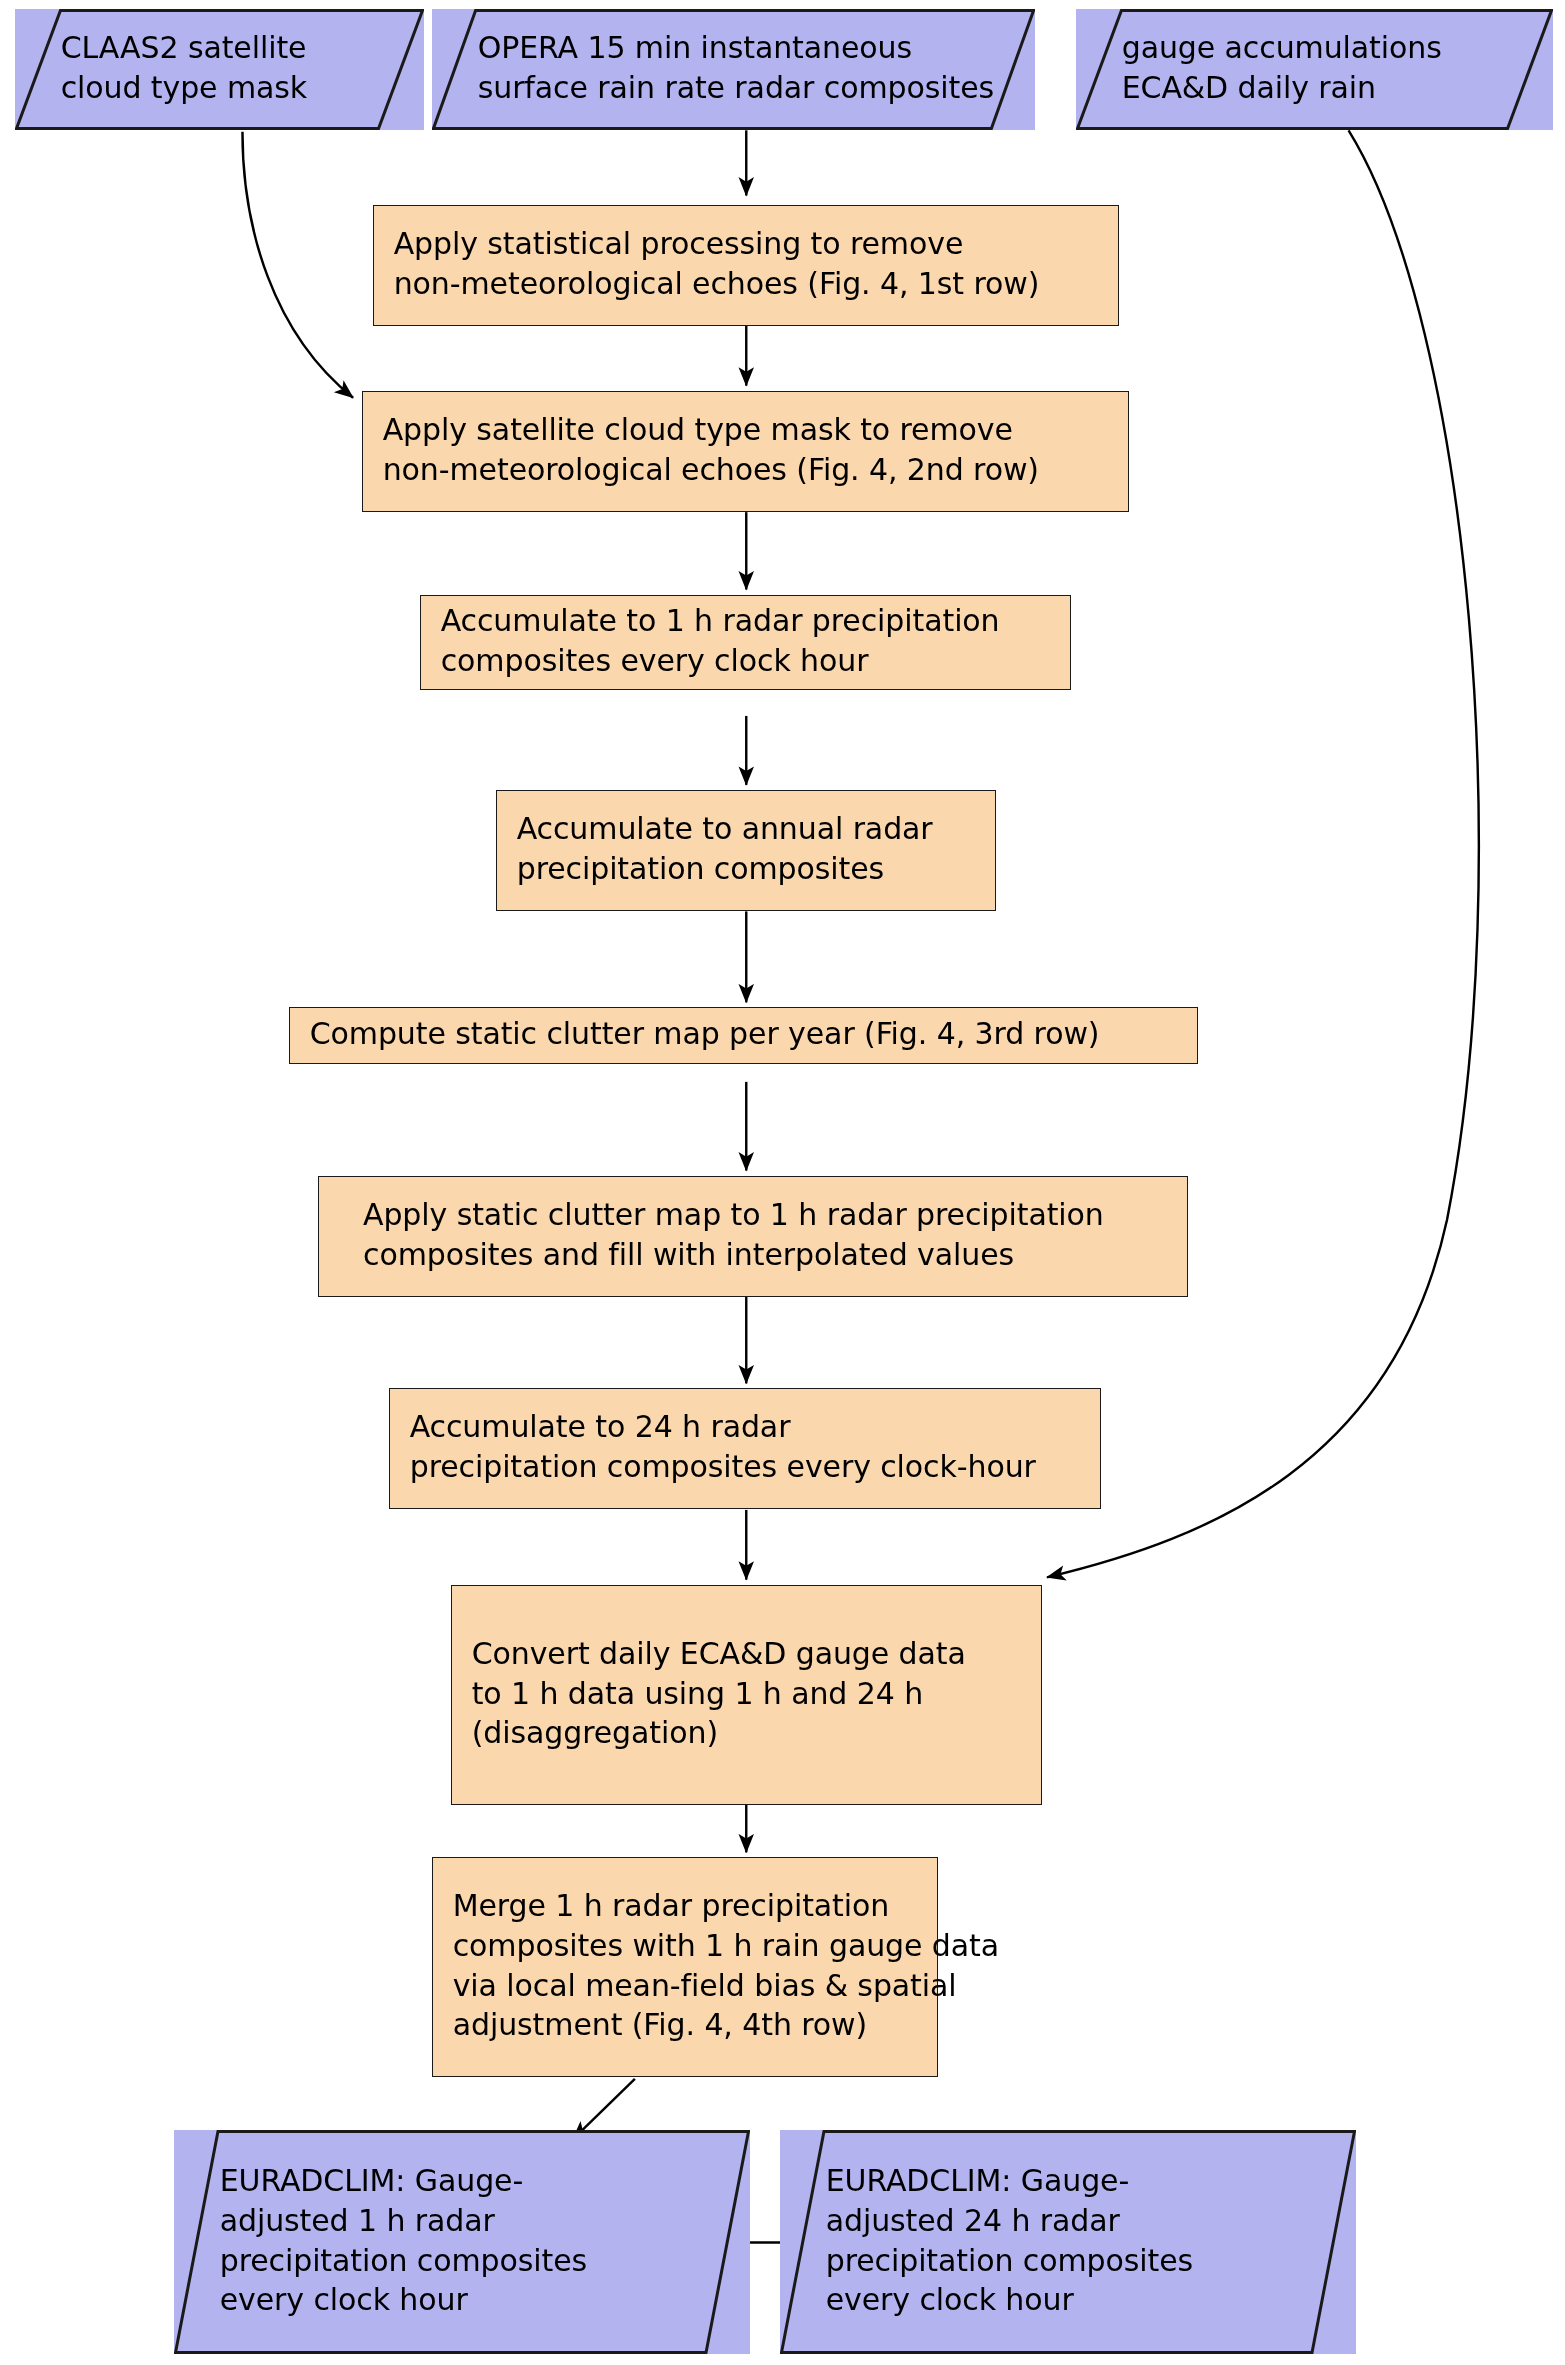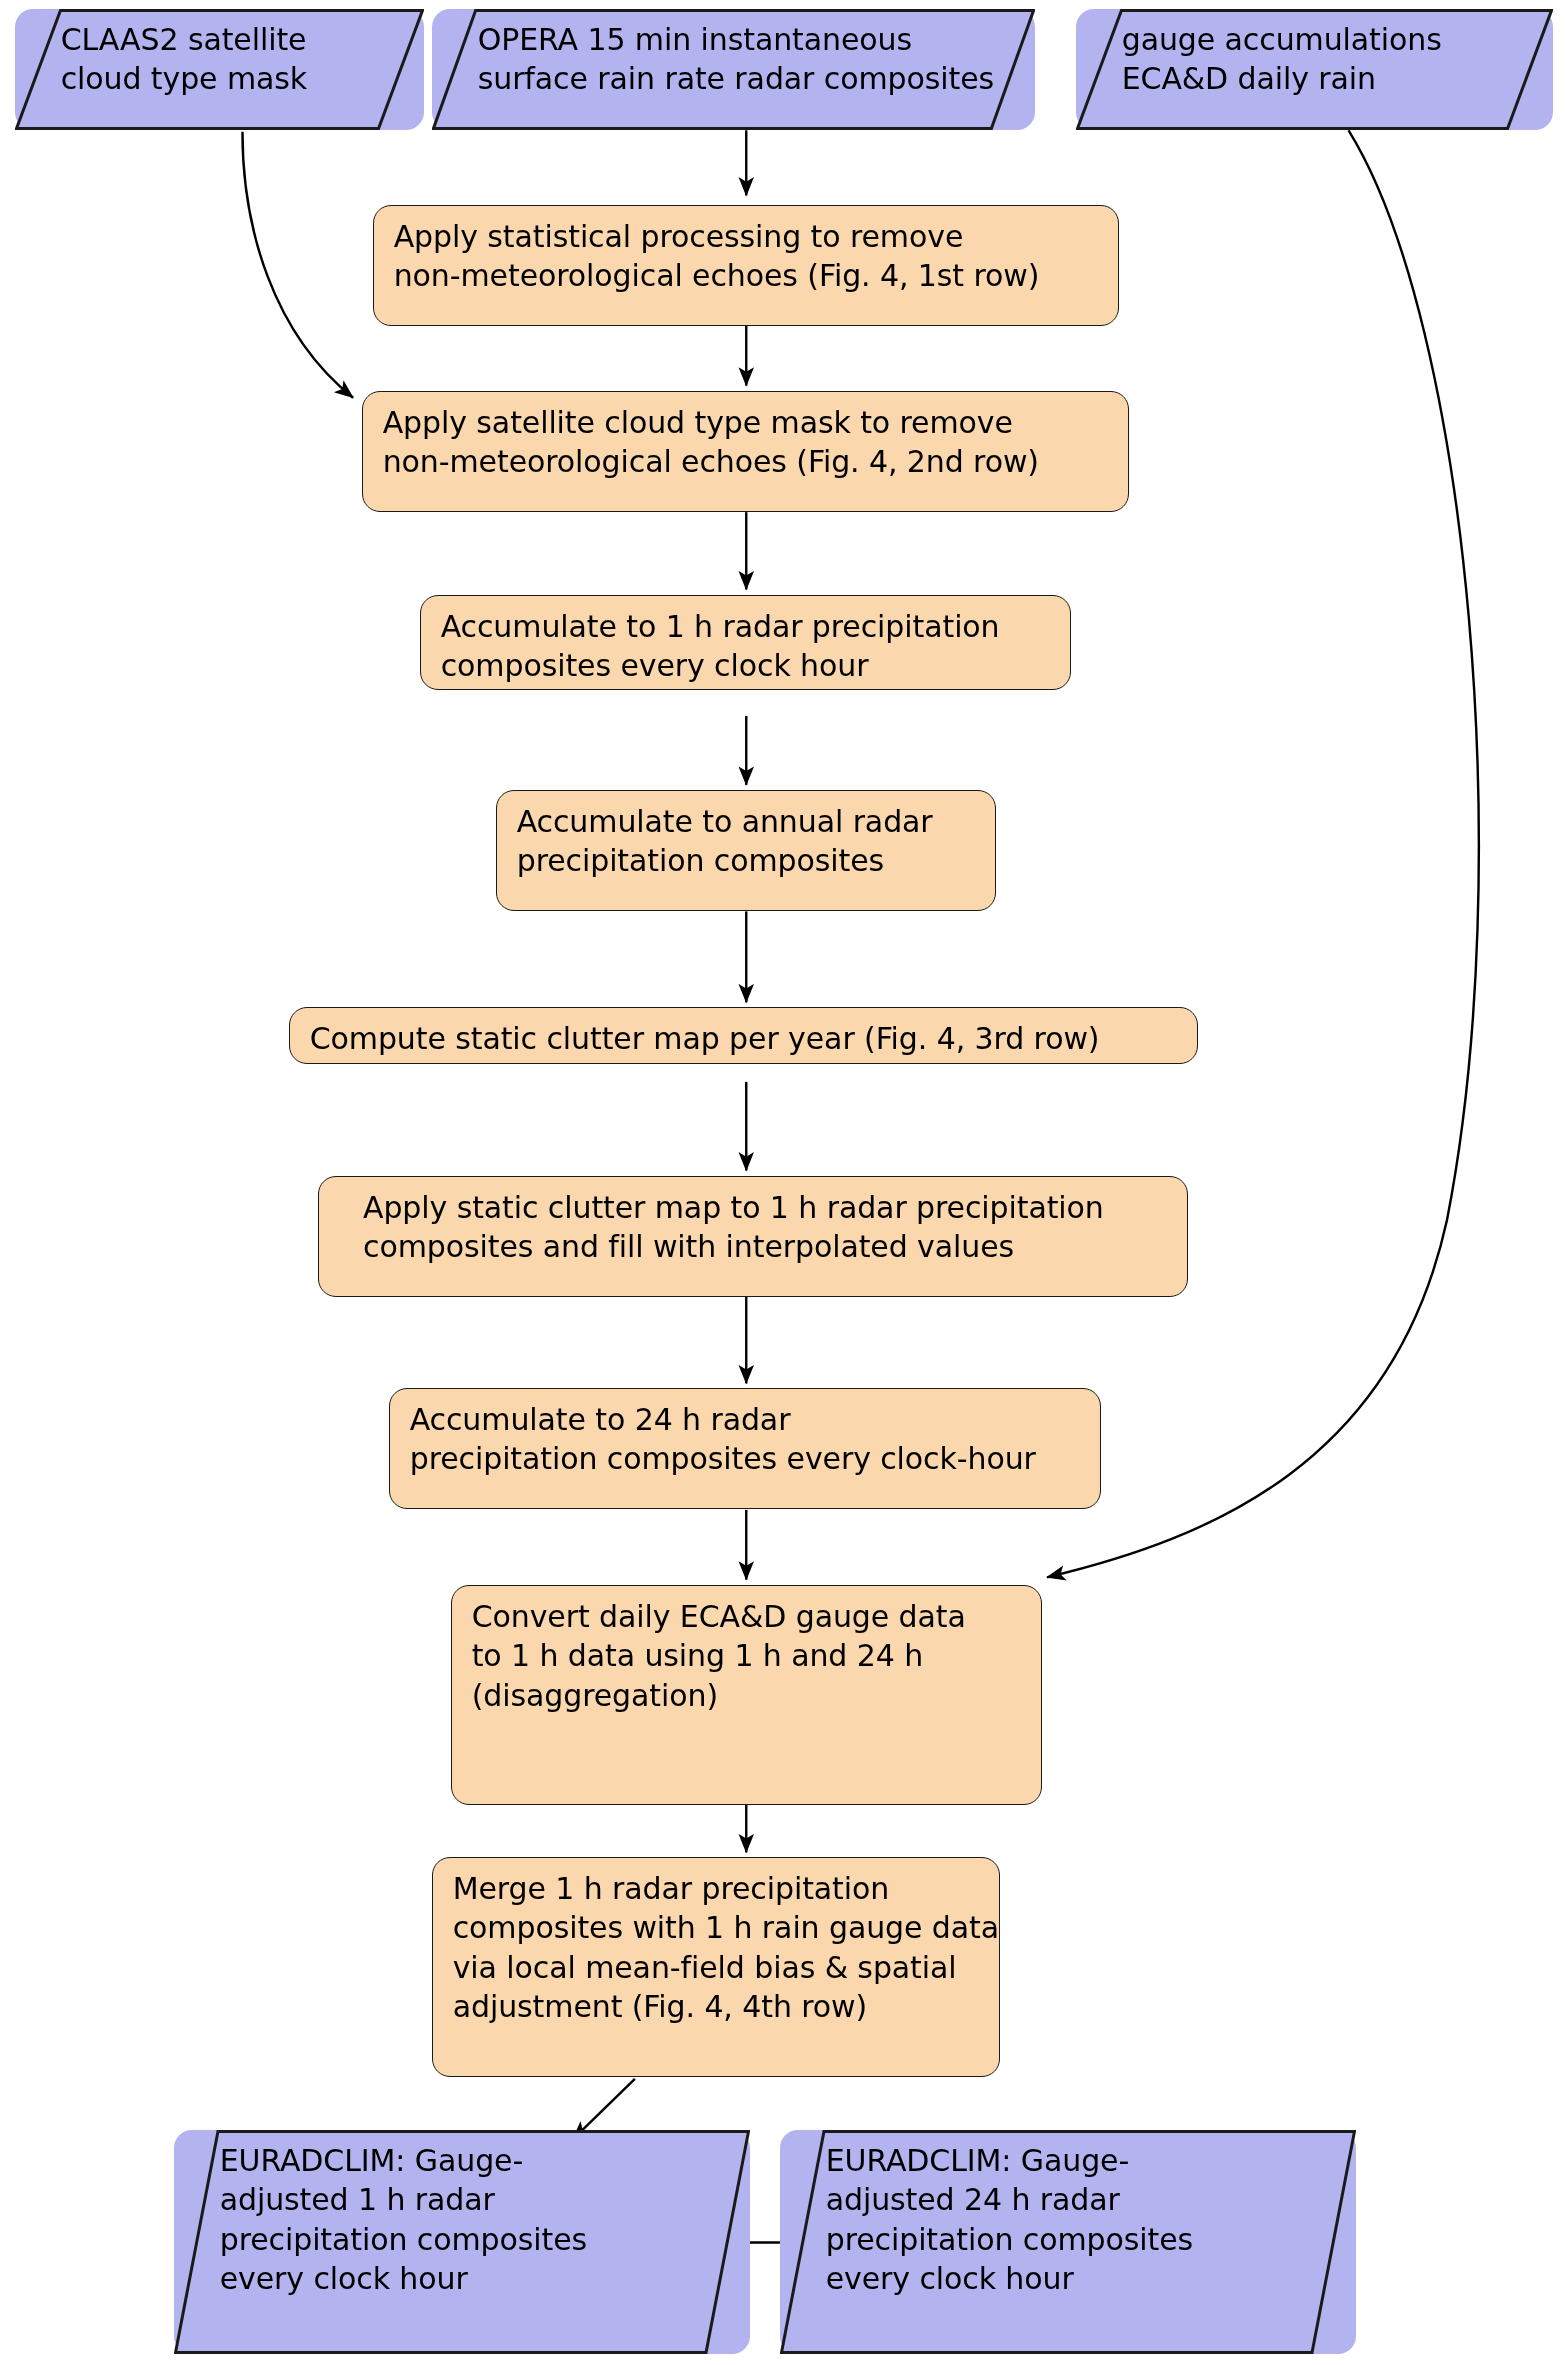--- a/index.html
+++ b/index.html
@@ -30,7 +30,7 @@
     box-sizing: border-box;
     display: flex;
     flex-direction: column;
-    border-radius: 18px;
+    justify-content: center;
   }
   .proc {
     background: #fad7ac;

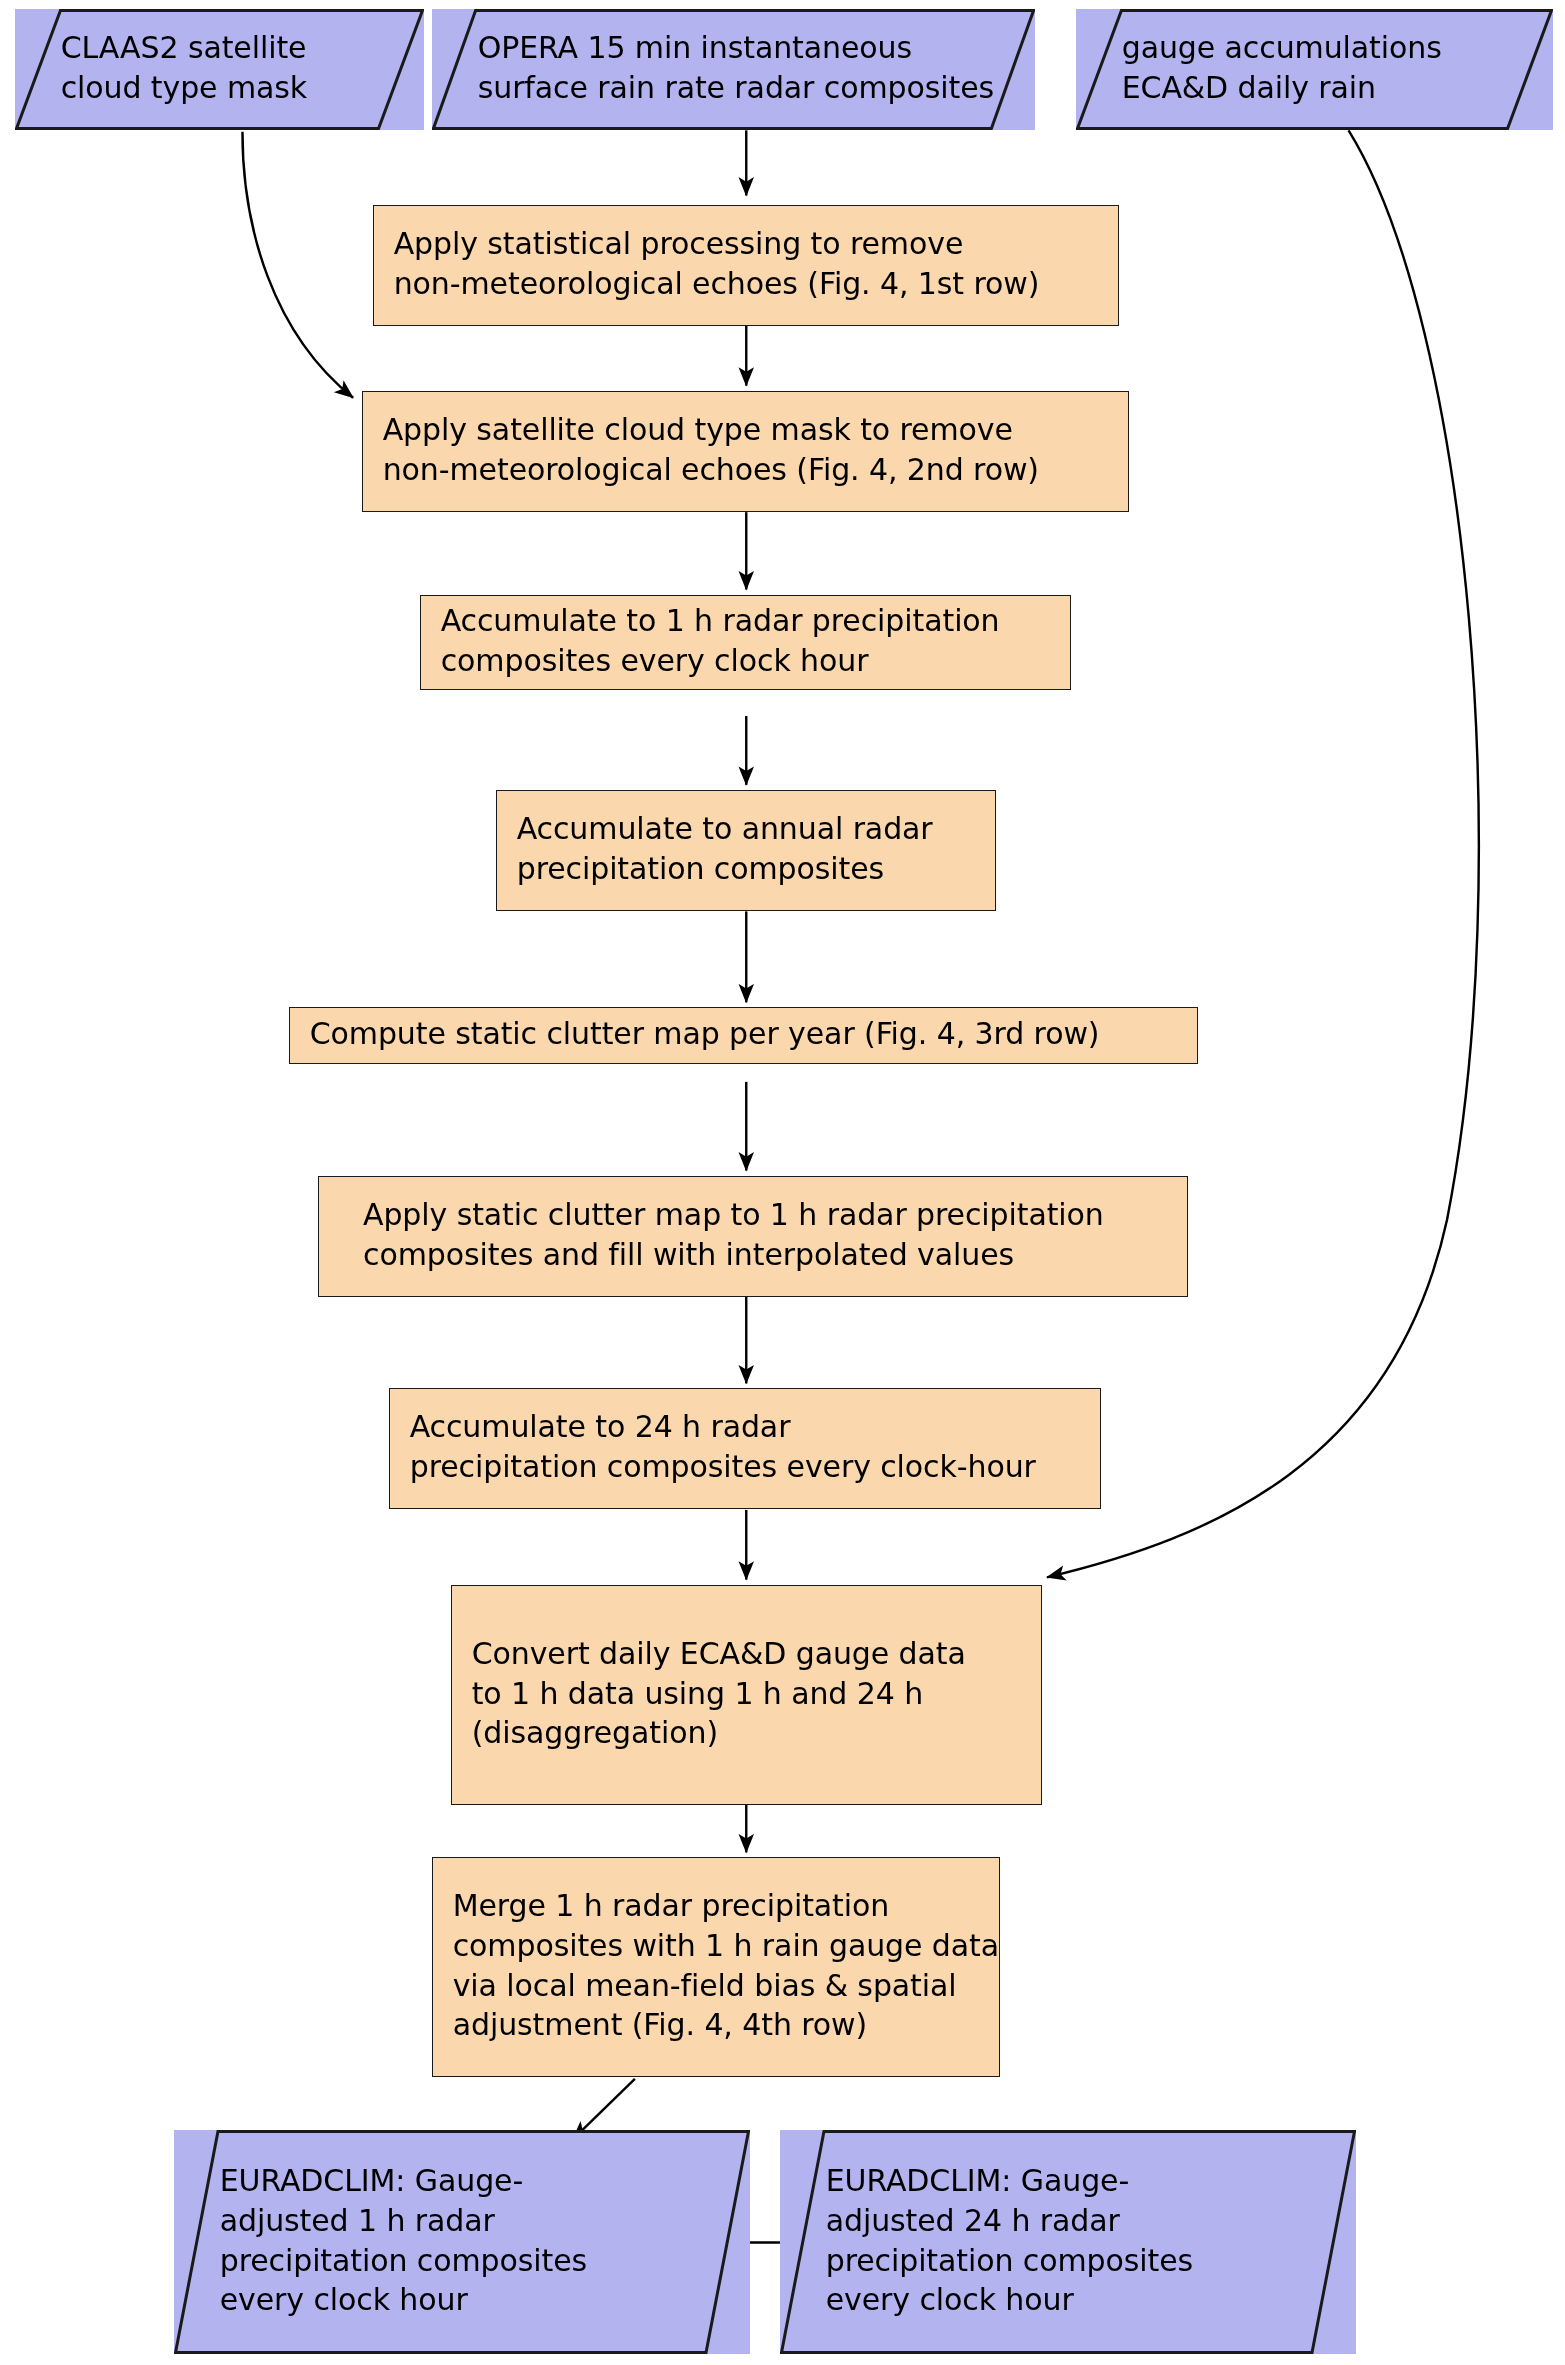--- a/index.html
+++ b/index.html
@@ -189,7 +189,7 @@
     </div>
   </div>
 
-  <div class="node proc" style="left:432px; top:1857px; width:568px; height:220px;">
+  <div class="node proc" style="left:432px; top:1857px; width:506px; height:220px;">
     <div class="lines">
       <span class="line">Merge 1 h radar precipitation</span>
       <span class="line">composites with 1 h rain gauge data</span>

